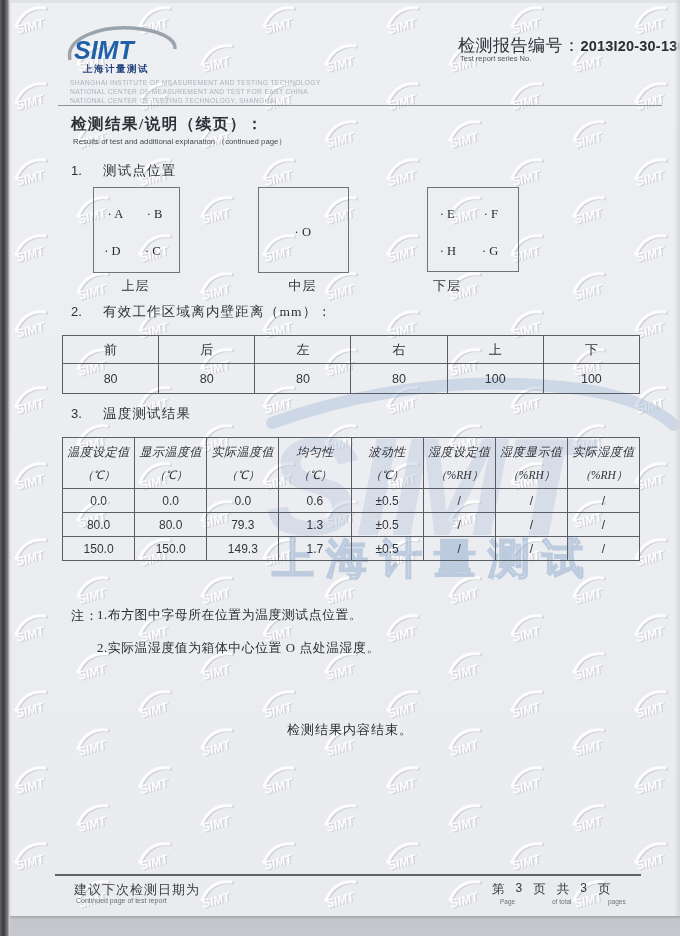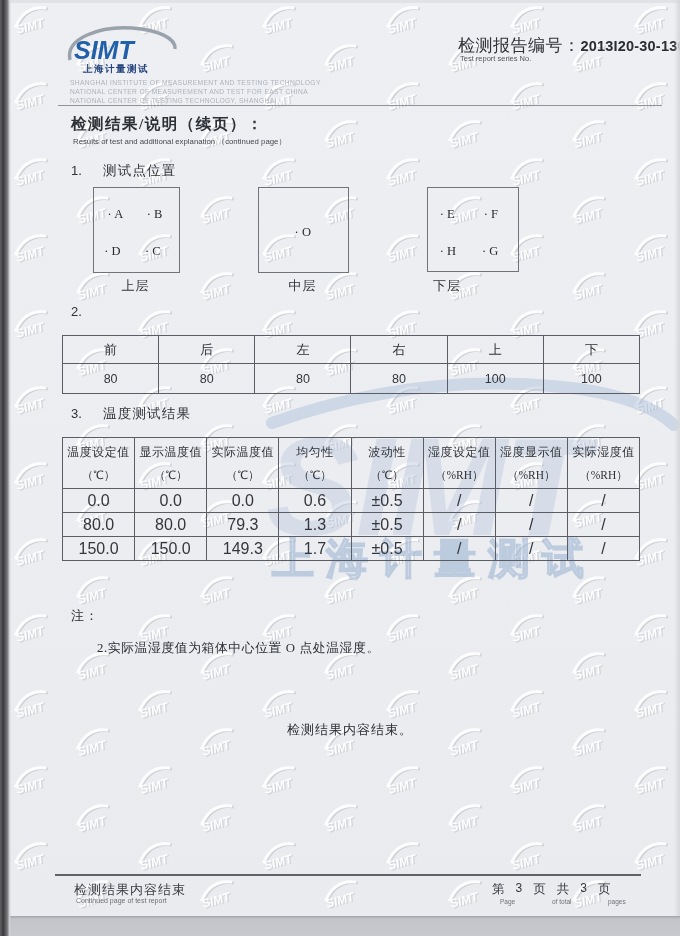--- a/index.html
+++ b/index.html
@@ -139,6 +139,7 @@
   <div class="pbox-label zh" style="left:402px;top:277px;width:90px">下层</div>
 
   <div class="sec-num" style="left:71px;top:304px">2.</div>
+  <div class="sec-head zh" style="left:103px;top:303px">有效工作区域离内壁距离（mm）：</div>
 
   <table id="t1">
     <thead>

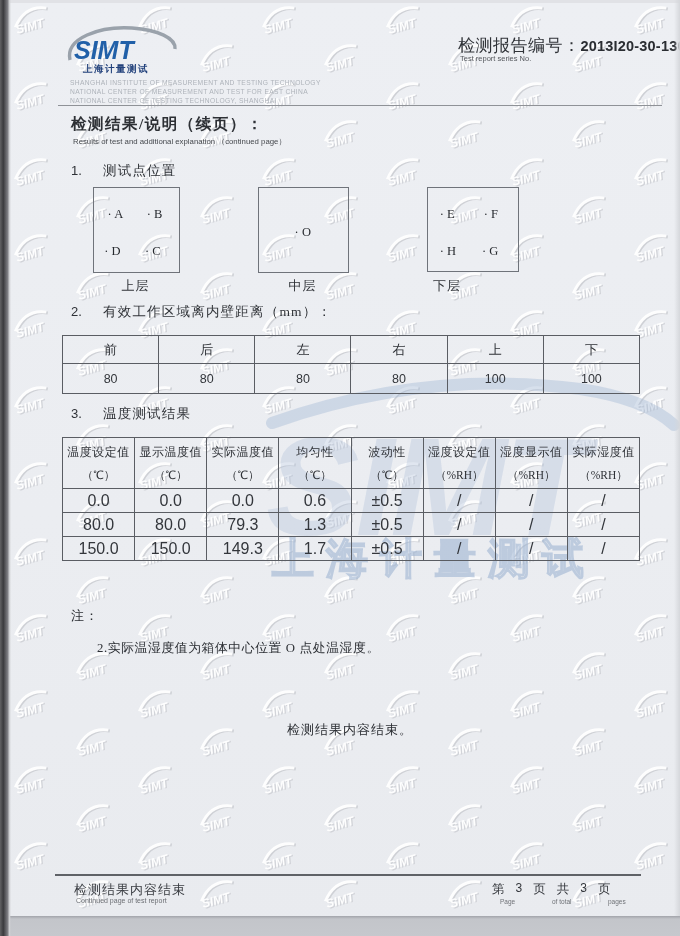--- a/index.html
+++ b/index.html
@@ -39,7 +39,7 @@
   #t1 th{height:27px;font-weight:normal;font-family:"Liberation Serif",serif;font-size:13px;color:#2e3136;}
   #t1 td{height:29px;font-size:12.5px;color:#33363b;}
   #t2{position:absolute;left:62px;top:437px;width:578px;}
-  #t2 th{height:50px;font-weight:normal;vertical-align:middle;}
+  #t2 th{height:50px;font-weight:normal;vertical-align:middle;font-style:italic;}
   #t2 .hname{font-family:"Liberation Serif",serif;font-size:12px;color:#2e3136;letter-spacing:.5px;}
   #t2 .hunit{font-family:"Liberation Serif",serif;font-size:11.5px;color:#2e3136;margin-top:7px;}
   #t2 td{height:23px;font-size:16px;color:#33363b;}

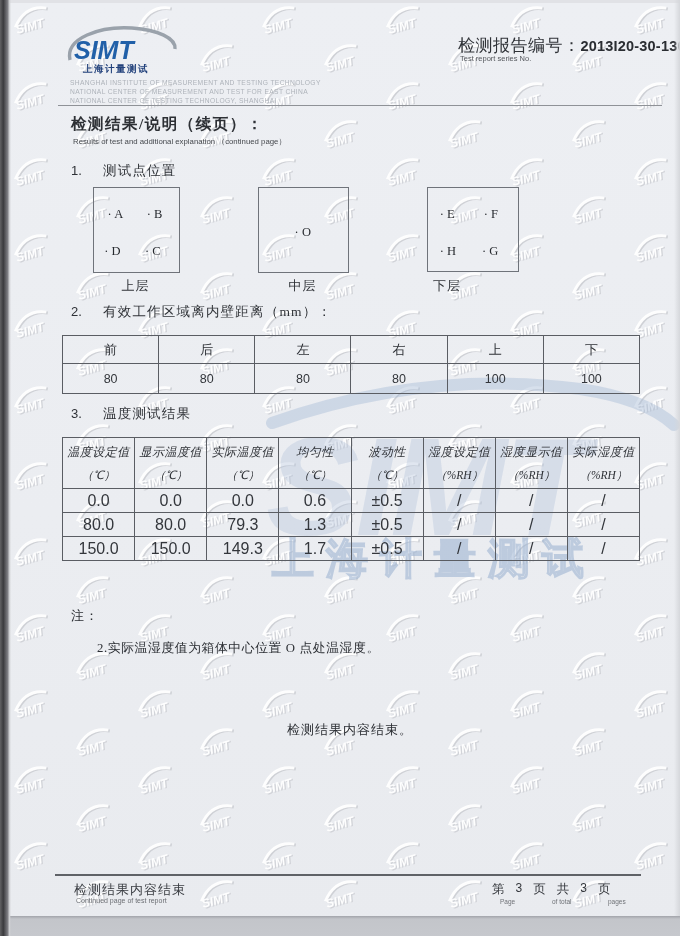--- a/index.html
+++ b/index.html
@@ -42,7 +42,7 @@
   #t2 th{height:50px;font-weight:normal;vertical-align:middle;font-style:italic;}
   #t2 .hname{font-family:"Liberation Serif",serif;font-size:12px;color:#2e3136;letter-spacing:.5px;}
   #t2 .hunit{font-family:"Liberation Serif",serif;font-size:11.5px;color:#2e3136;margin-top:7px;}
-  #t2 td{height:23px;font-size:16px;color:#33363b;}
+  #t2 td{height:23px;font-size:12px;color:#33363b;}
 
   
   .note-label{position:absolute;left:71px;top:607px;font-size:13px;color:#2b2e33;letter-spacing:1px;}

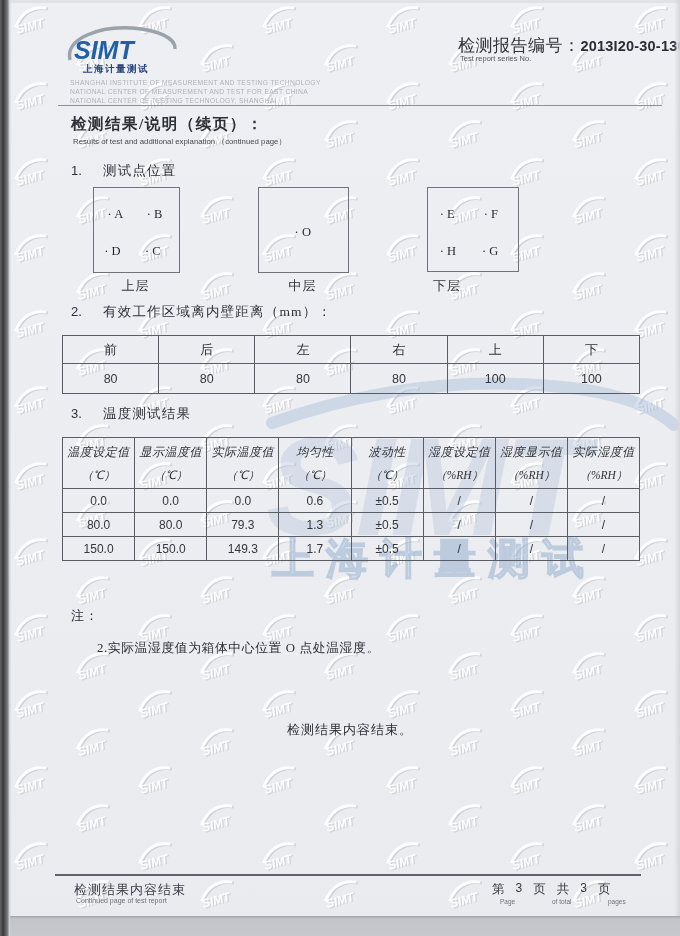--- a/index.html
+++ b/index.html
@@ -239,6 +239,7 @@
   </table>
 
   <div class="note-label zh">注：</div>
+  <div class="note-item zh" style="top:607px">1.布方图中字母所在位置为温度测试点位置。</div>
   <div class="note-item zh" style="top:640px">2.实际温湿度值为箱体中心位置 O 点处温湿度。</div>
   <div class="closing zh">检测结果内容结束。</div>
 

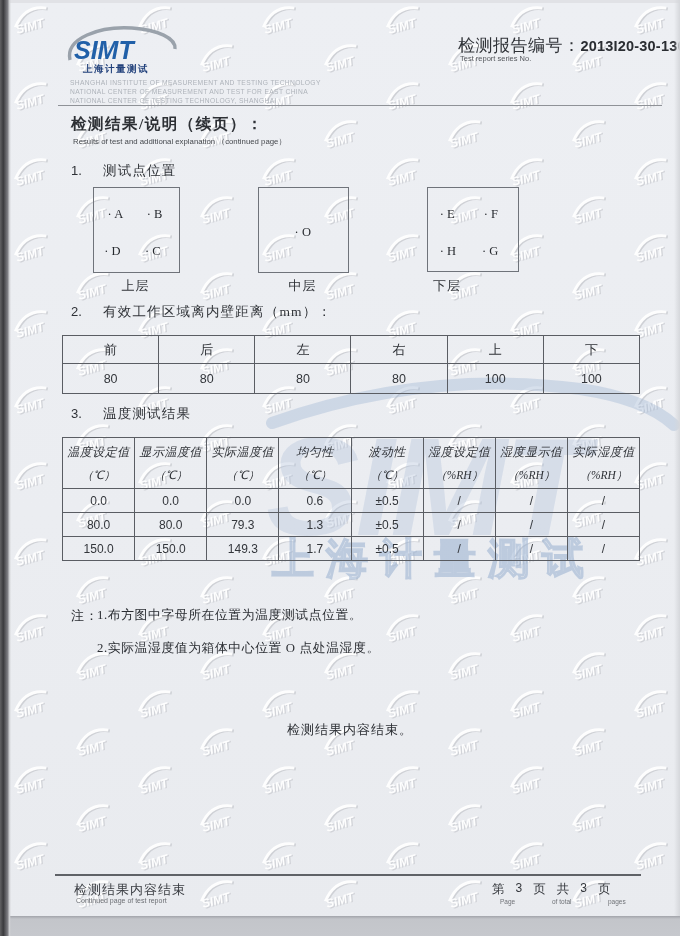--- a/index.html
+++ b/index.html
@@ -244,7 +244,7 @@
   <div class="closing zh">检测结果内容结束。</div>
 
   <div class="hrule" style="left:55px;top:874px;width:586px;height:1.5px;background:#5f6267;"></div>
-  <div class="footer-zh zh">检测结果内容结束</div>
+  <div class="footer-zh zh">建议下次检测日期为</div>
   <div class="footer-en">Continued page of test report</div>
 
   <div class="pagination">

